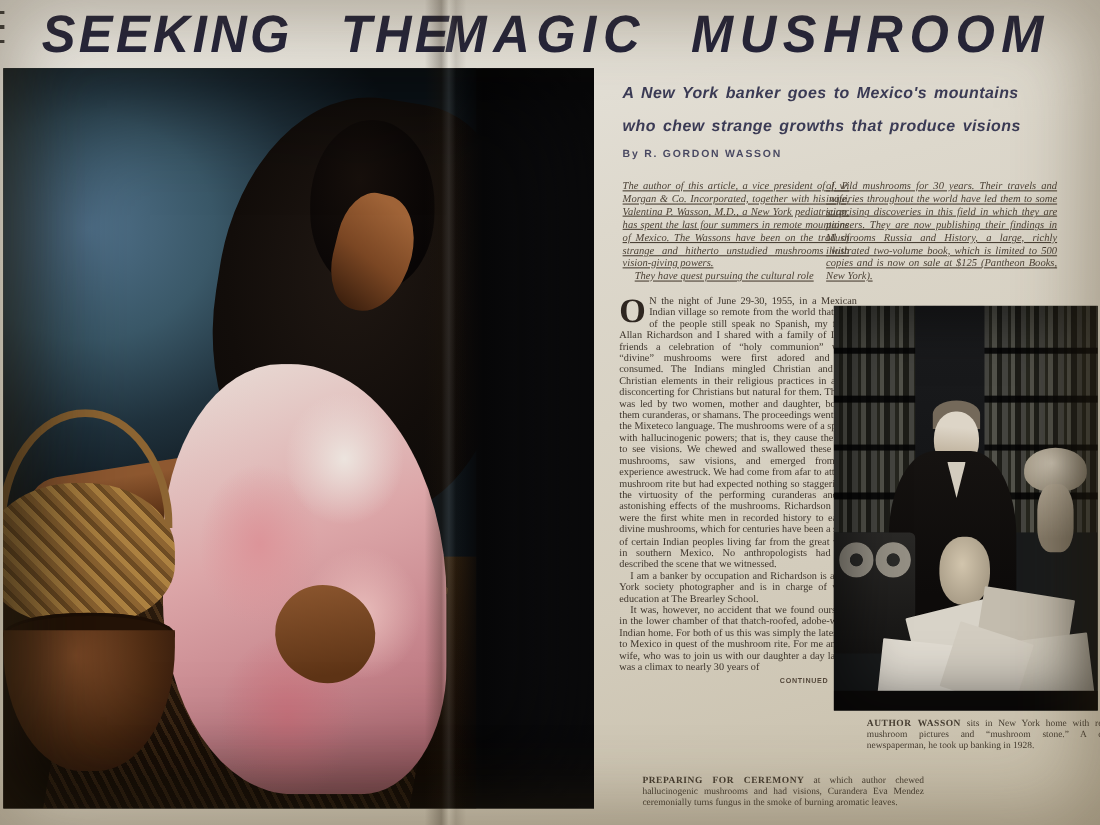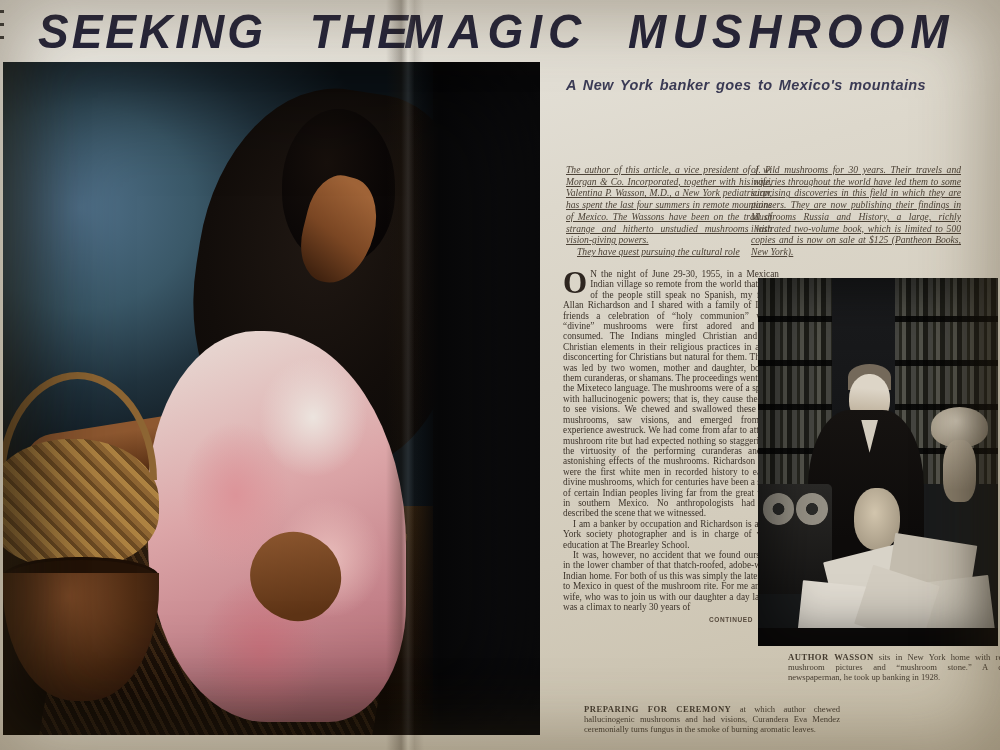--- a/index.html
+++ b/index.html
@@ -163,6 +163,7 @@
 
   <div class="deck">
     <div class="deck-line">A New York banker goes to Mexico's mountains</div>
+    <div class="deck-line">who chew strange growths that produce visions</div>
   </div>
 
   <div class="intro-col intro-col-1">

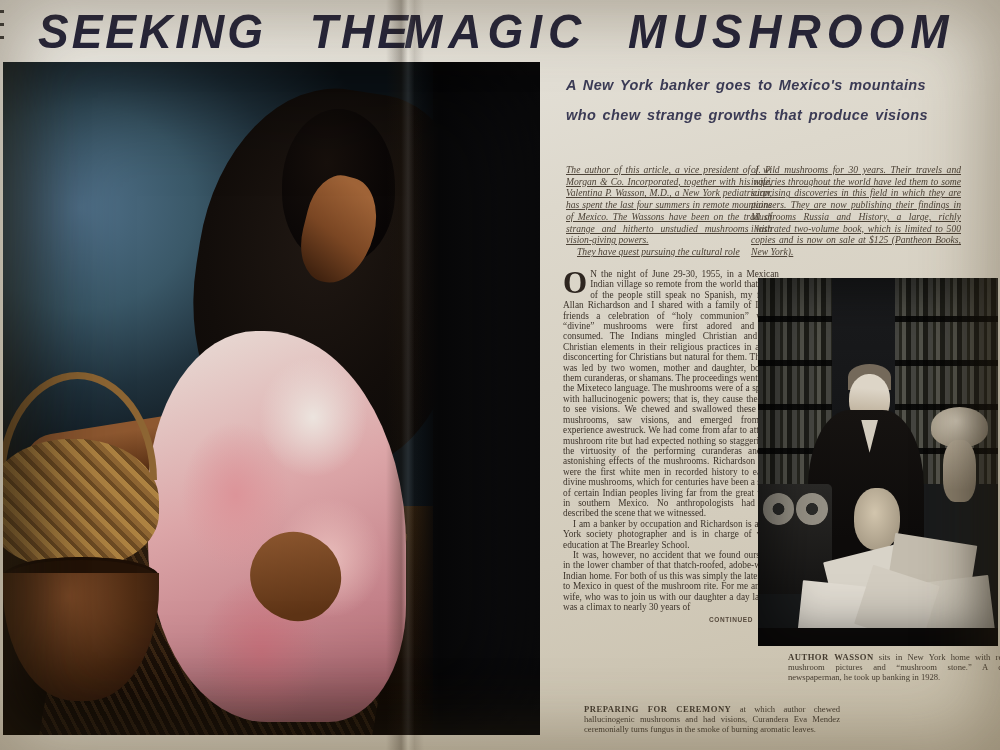--- a/index.html
+++ b/index.html
@@ -164,6 +164,7 @@
   <div class="deck">
     <div class="deck-line">A New York banker goes to Mexico's mountains</div>
     <div class="deck-line">who chew strange growths that produce visions</div>
+    <div class="byline">By R. GORDON WASSON</div>
   </div>
 
   <div class="intro-col intro-col-1">

